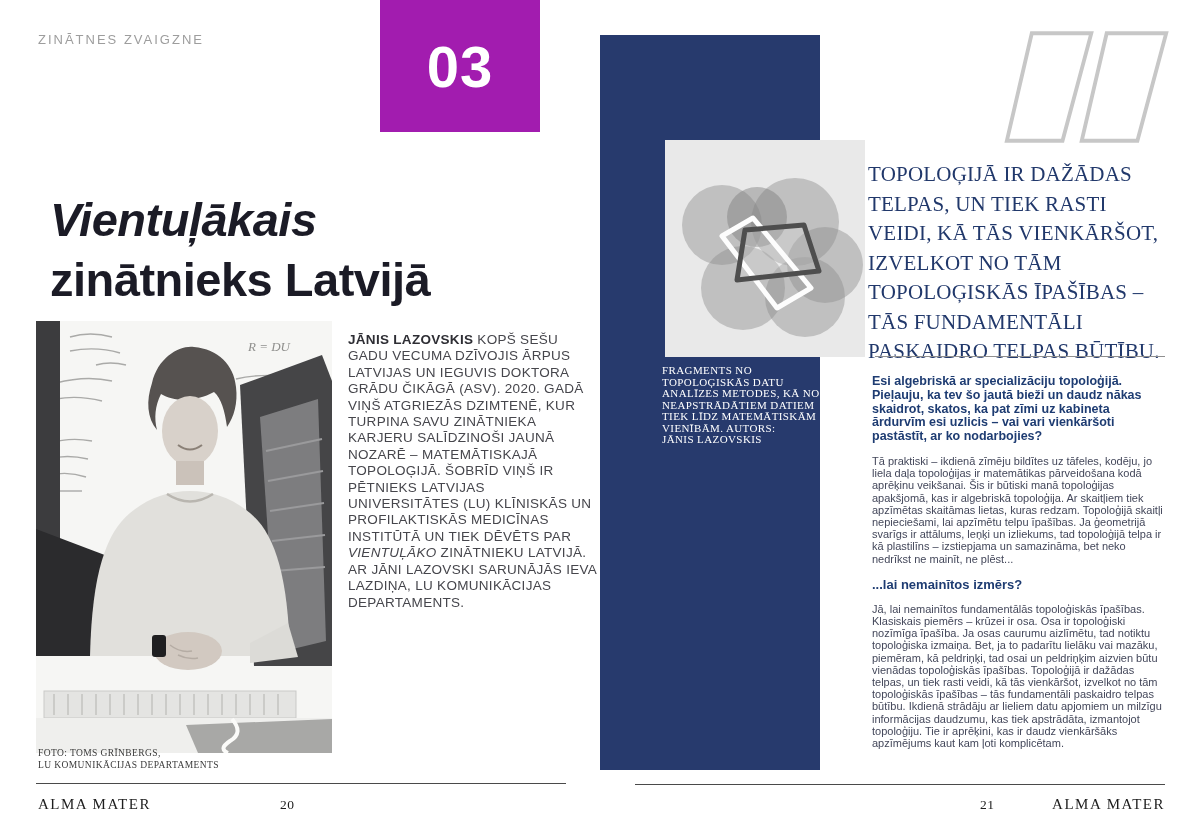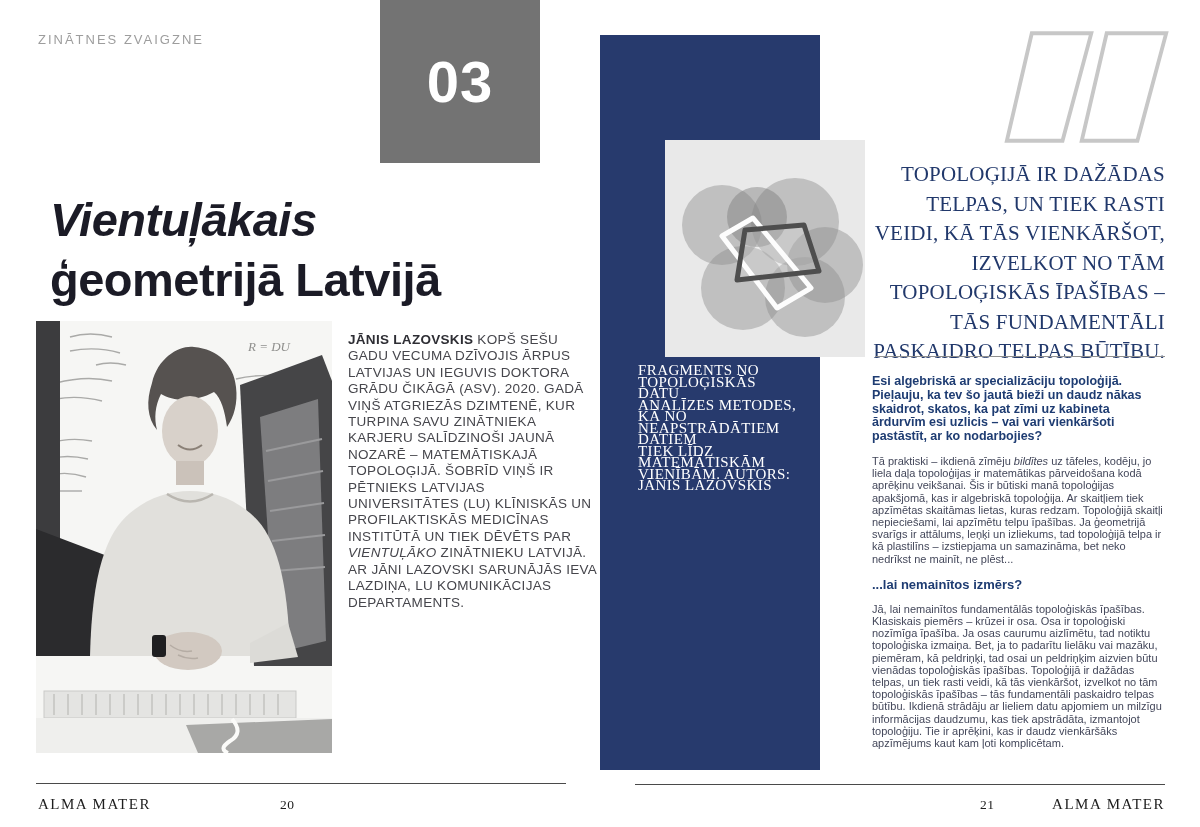--- a/index.html
+++ b/index.html
@@ -13,7 +13,7 @@
     color:#9d9d9d;font-weight:400;
   }
   .issue-block{
-    position:absolute;left:380px;top:0;width:160px;height:163px;background:#737373;
+    position:absolute;left:380px;top:0;width:160px;height:132px;background:#a21caf;
     display:flex;align-items:center;justify-content:center;
   }
   .issue-number{color:#ffffff;font-size:58px;font-weight:700;letter-spacing:1px;}

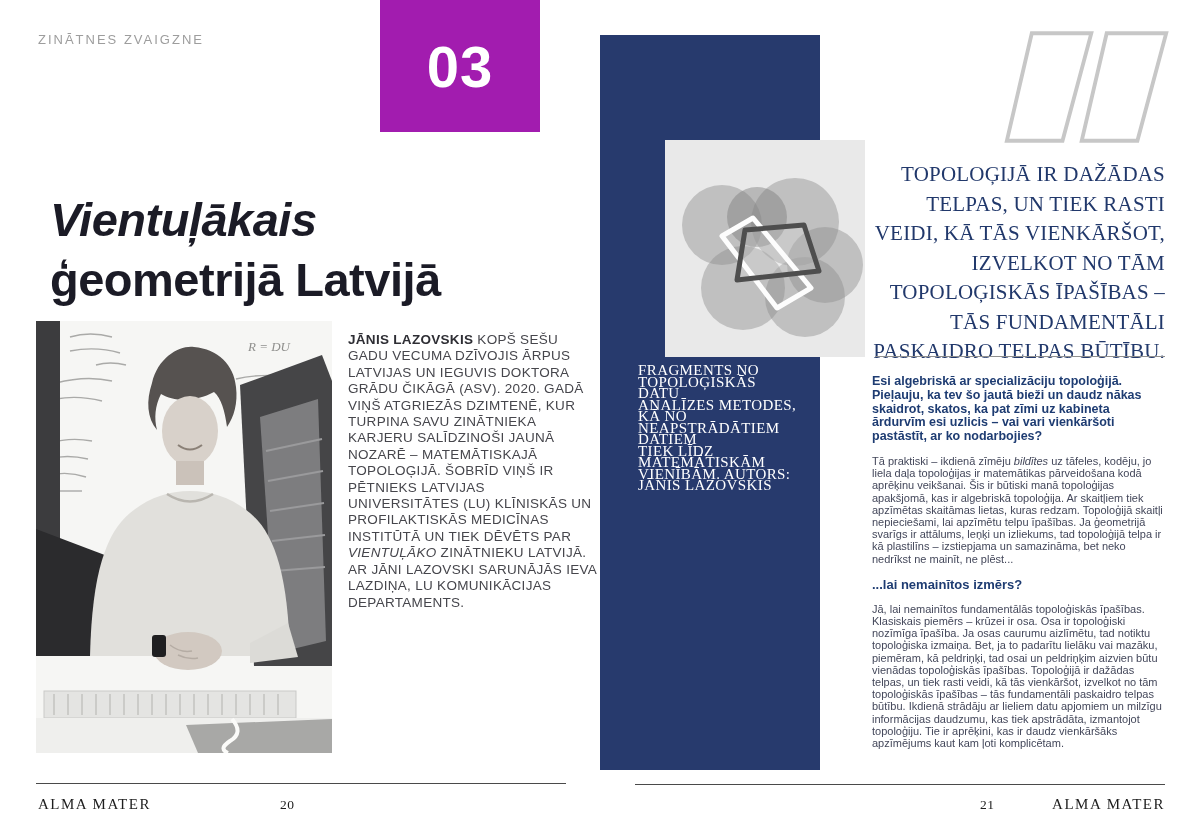--- a/index.html
+++ b/index.html
@@ -56,7 +56,7 @@
     letter-spacing:0.4px;color:#ffffff;white-space:pre-line;
   }
   .pull-quote{
-    position:absolute;left:868px;top:160px;width:297px;text-align:right;
+    position:absolute;left:868px;top:160px;width:297px;
     font-family:"Liberation Serif",serif;font-size:21px;line-height:29.5px;
     color:#21386b;letter-spacing:0.2px;
   }

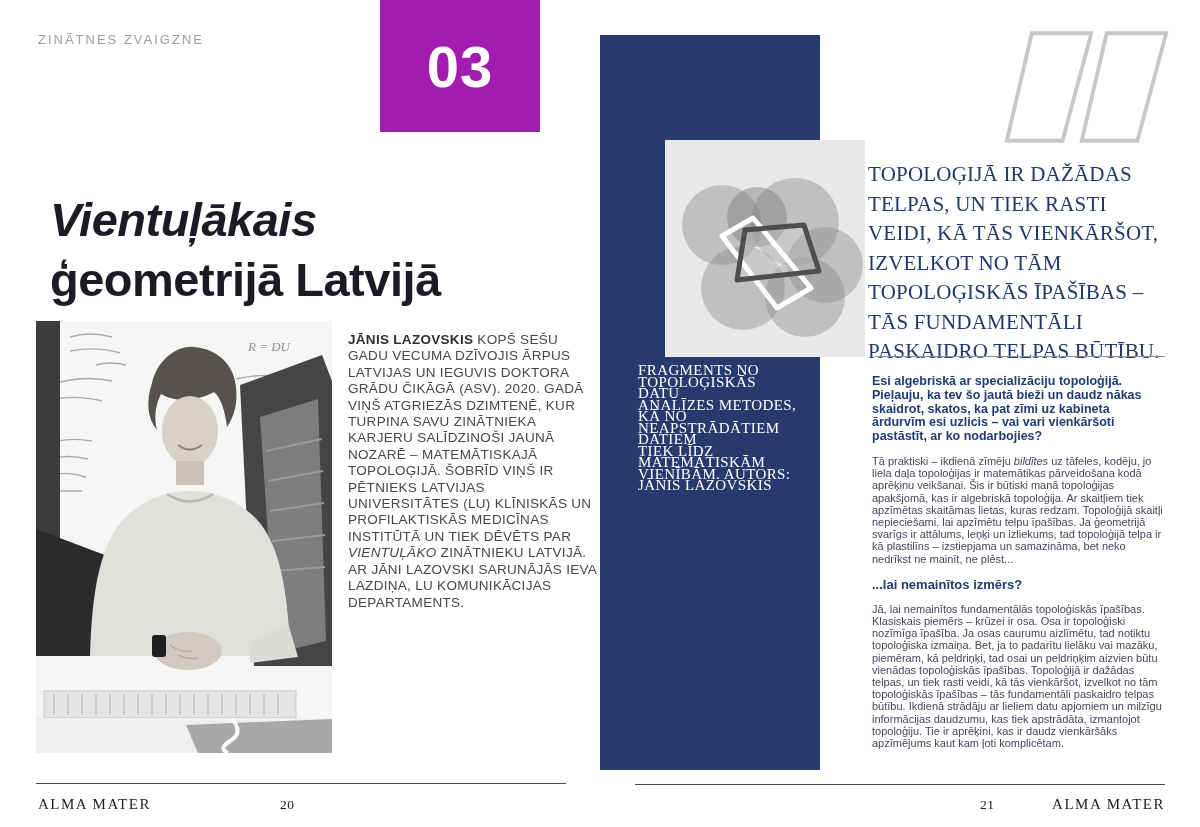--- a/index.html
+++ b/index.html
@@ -86,7 +86,7 @@
 
   <h1 class="title" style="margin:12px;">
     <span class="t1">Vientuļākais</span>
-    <span class="t2">ģeometrijā Latvijā</span>
+    <span class="t2">zinātnieks Latvijā</span>
   </h1>
 
   <div class="photo">

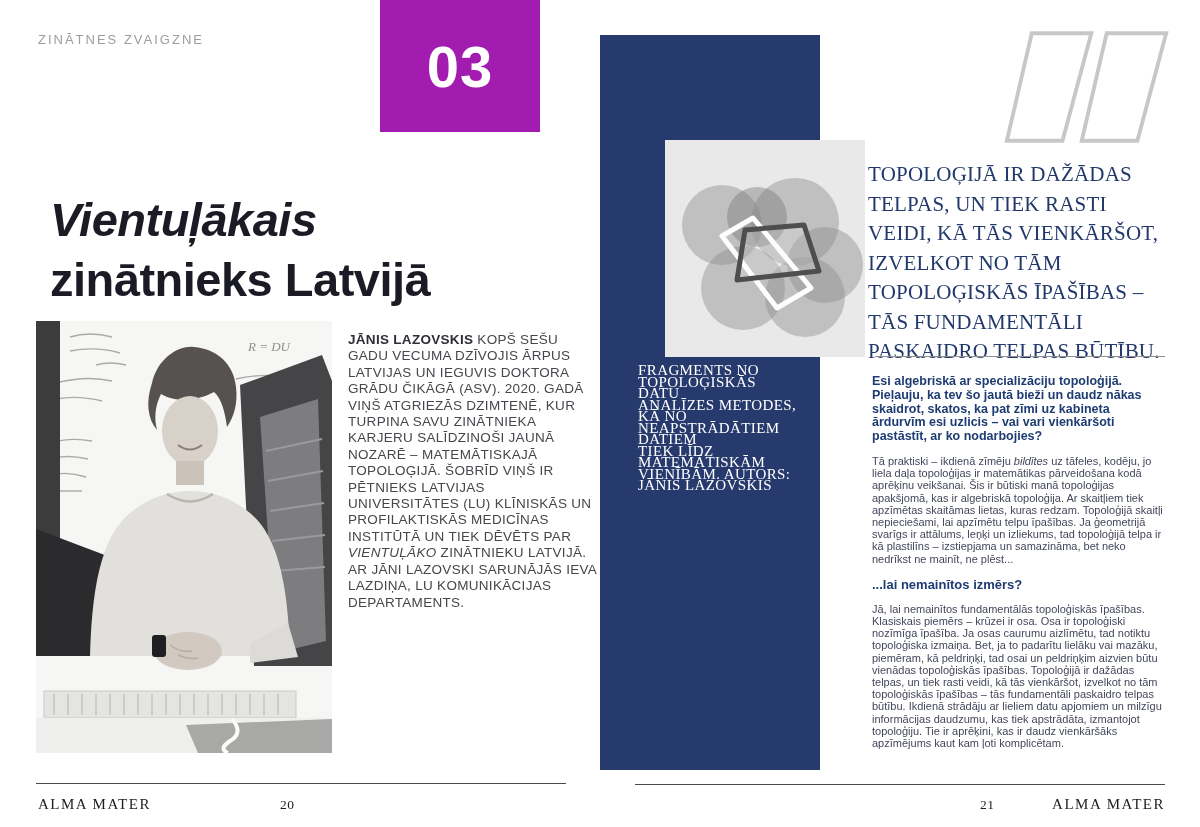--- a/index.html
+++ b/index.html
@@ -51,8 +51,8 @@
   .quote-marks{position:absolute;left:1003px;top:28px;width:168px;height:118px;}
   .figure-panel{position:absolute;left:665px;top:140px;width:200px;height:217px;background:#e9e9e9;}
   .figure-caption{
-    position:absolute;left:638px;top:365px;width:160px;
-    font-family:"Liberation Serif",serif;font-size:15px;line-height:11.5px;
+    position:absolute;left:662px;top:365px;width:160px;
+    font-family:"Liberation Serif",serif;font-size:11px;line-height:11.5px;
     letter-spacing:0.4px;color:#ffffff;white-space:pre-line;
   }
   .pull-quote{

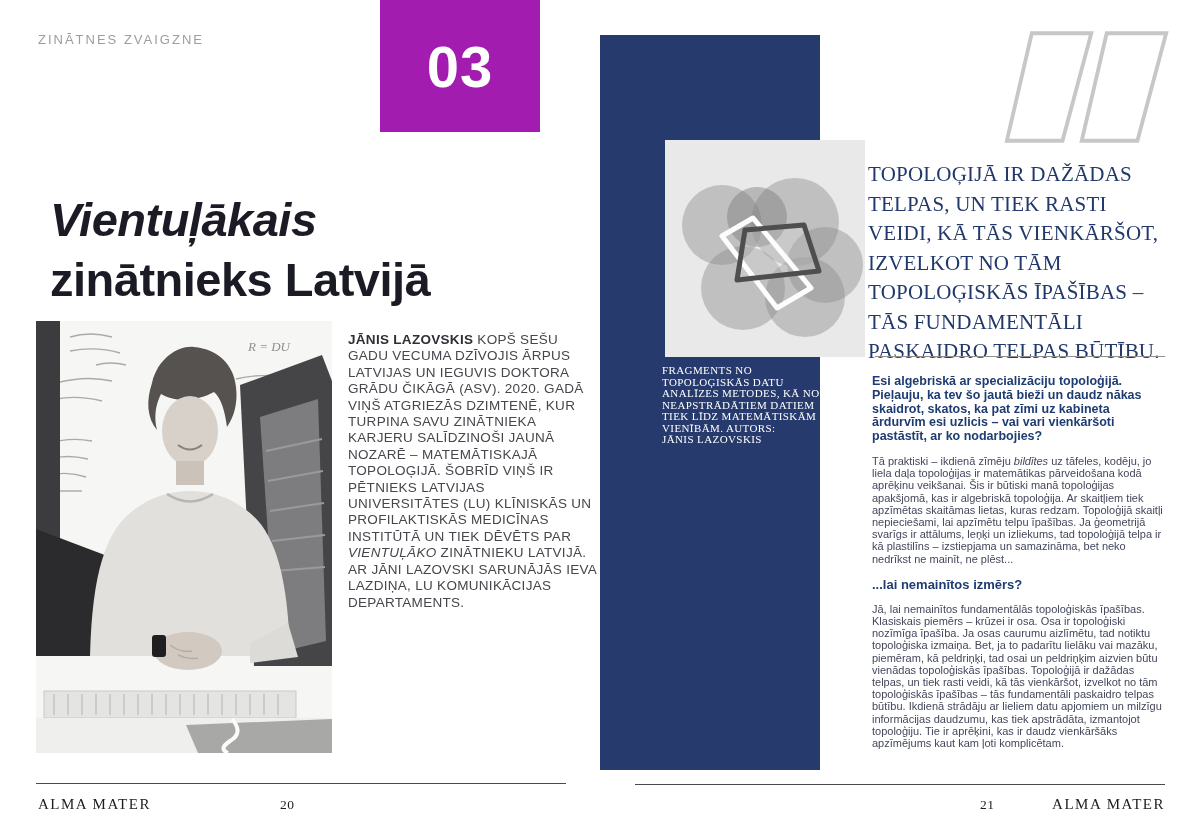--- a/index.html
+++ b/index.html
@@ -68,7 +68,7 @@
   .answer{
     font-size:11px;line-height:12.2px;color:#43475a;margin:0 0 13px 0;
   }
-  .answer .ital{font-style:italic;}
+  .answer .ital{}
   .subquestion{
     font-size:13px;line-height:14px;font-weight:700;color:#1e3c72;margin:0 0 11px 0;
   }

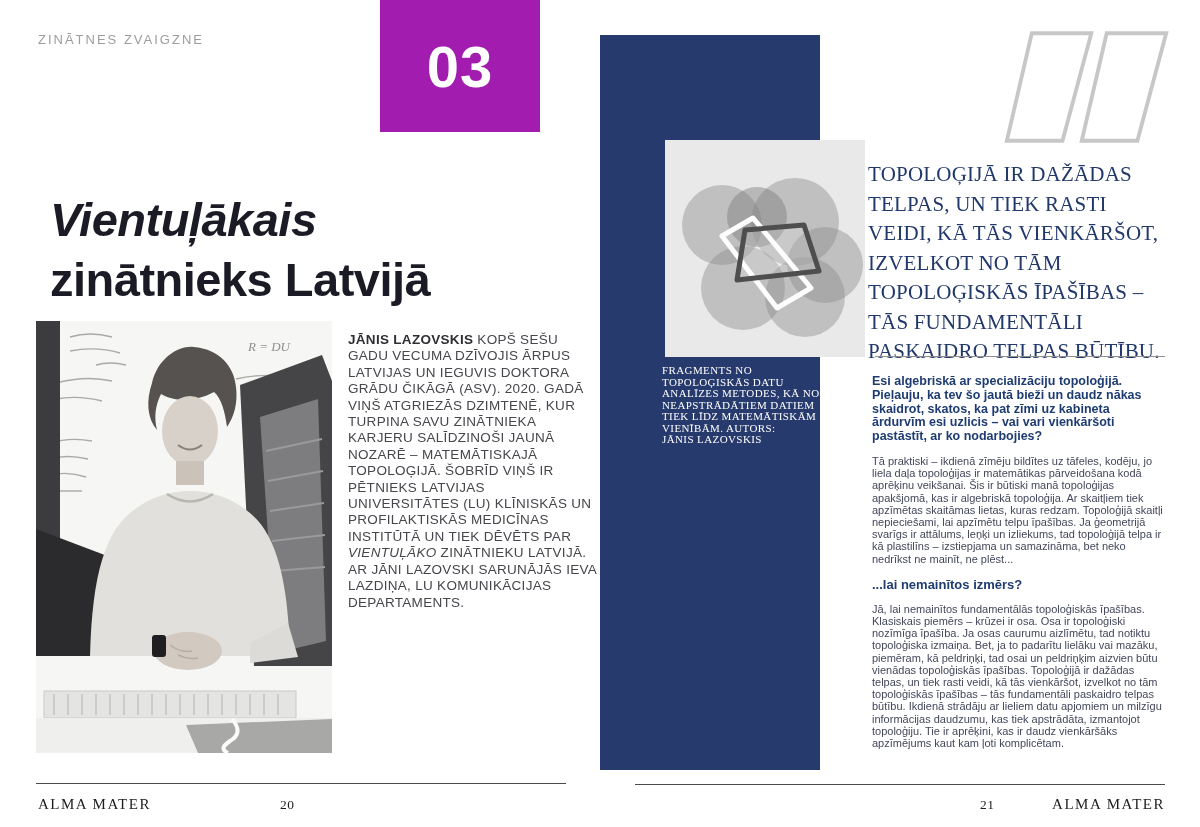--- a/index.html
+++ b/index.html
@@ -162,6 +162,8 @@
     <span class="name">JĀNIS LAZOVSKIS</span><span> KOPŠ SEŠU GADU VECUMA DZĪVOJIS ĀRPUS LATVIJAS UN IEGUVIS DOKTORA GRĀDU ČIKĀGĀ (ASV). 2020. GADĀ VIŅŠ ATGRIEZĀS DZIMTENĒ, KUR TURPINA SAVU ZINĀTNIEKA KARJERU SALĪDZINOŠI JAUNĀ NOZARĒ – MATEMĀTISKAJĀ TOPOLOĢIJĀ. ŠOBRĪD VIŅŠ IR PĒTNIEKS LATVIJAS UNIVERSITĀTES (LU) KLĪNISKĀS UN PROFILAKTISKĀS MEDICĪNAS INSTITŪTĀ UN TIEK DĒVĒTS PAR </span><span class="ital">VIENTUĻĀKO</span><span> ZINĀTNIEKU LATVIJĀ. AR JĀNI LAZOVSKI SARUNĀJĀS IEVA LAZDIŅA, LU KOMUNIKĀCIJAS DEPARTAMENTS.</span>
   </p>
 
+  <div class="photo-caption">FOTO: TOMS GRĪNBERGS,
+LU KOMUNIKĀCIJAS DEPARTAMENTS</div>
 
   <div class="footer-rule left"></div>
   <div class="footer-text footer-mag-left">ALMA MATER</div>

